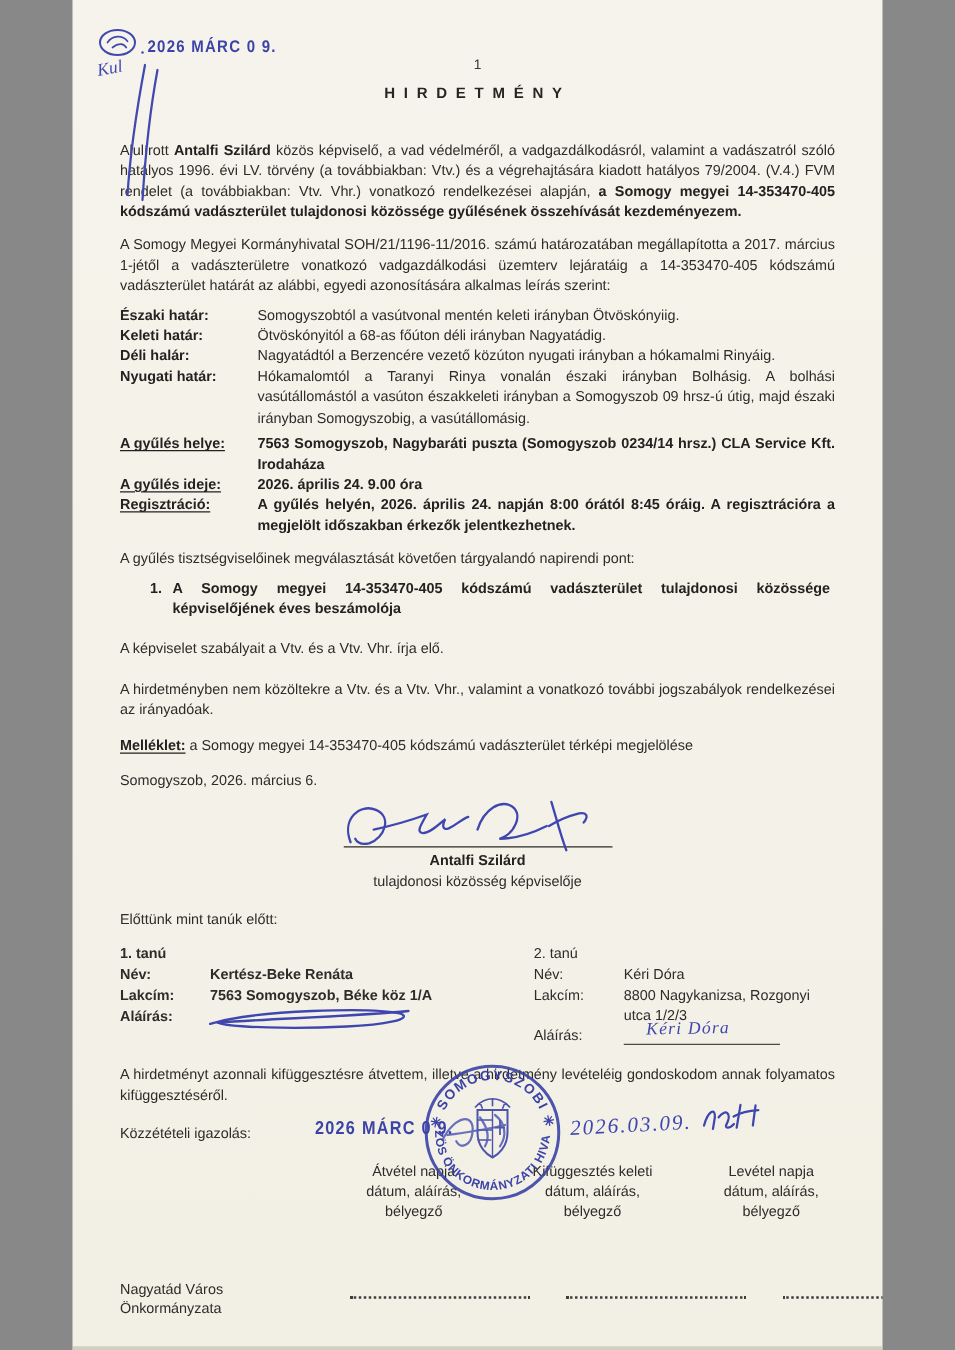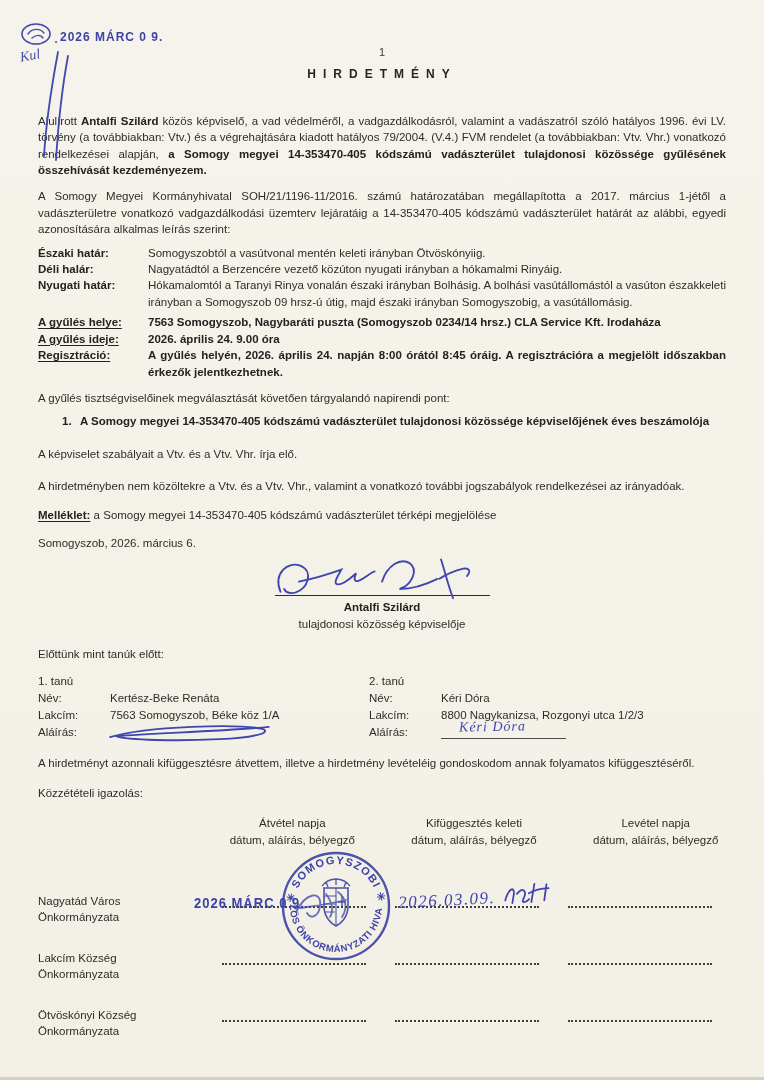--- a/index.html
+++ b/index.html
@@ -4,7 +4,7 @@
 <style>
   html,body{margin:0;padding:0;background:#888;}
   .page{
-    position:relative;width:764px;height:1080px;margin:0 auto;
+    position:relative;width:648px;height:1080px;margin:0 auto;
     background:linear-gradient(180deg,#f6f3ec 0%,#f4f1e8 60%,#f2efe5 100%);
     font-family:"Liberation Sans",sans-serif;color:#2d2c29;
     font-size:11.5px;line-height:16.4px;overflow:hidden;

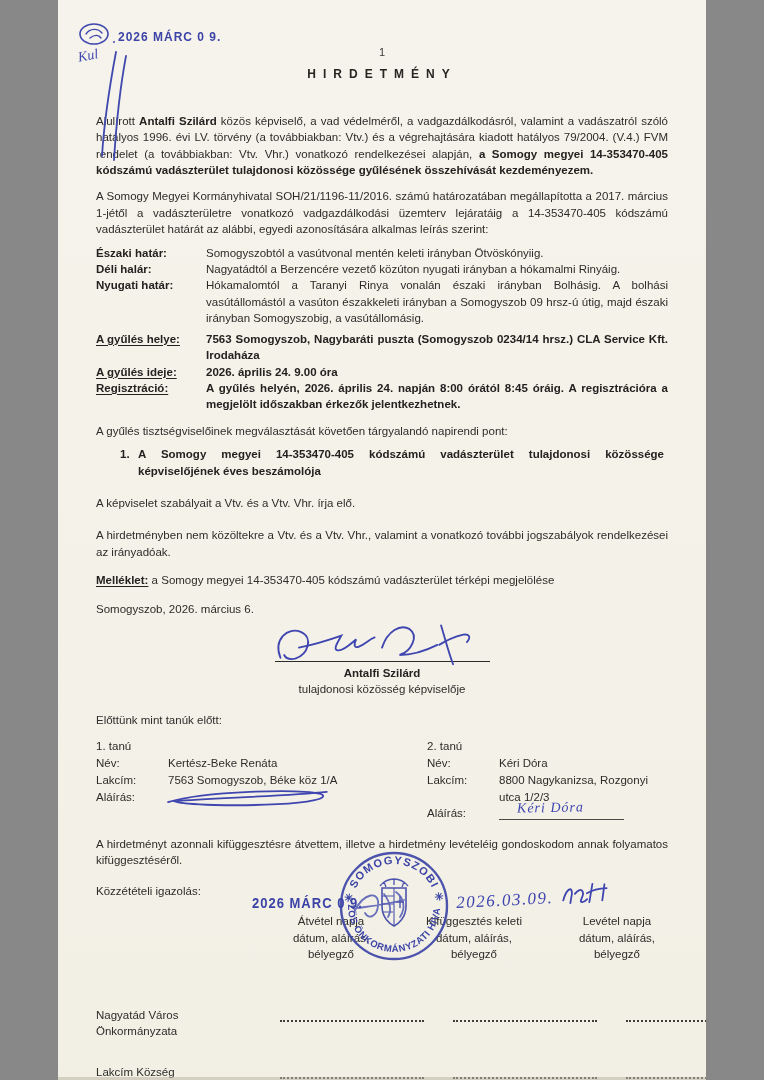--- a/index.html
+++ b/index.html
@@ -101,6 +101,10 @@
         <span class="kv-text">Somogyszobtól a vasútvonal mentén keleti irányban Ötvöskónyiig.</span>
       </div>
       <div class="kv-row">
+        <span class="kv-label">Keleti határ:</span>
+        <span class="kv-text">Ötvöskónyitól a 68-as főúton déli irányban Nagyatádig.</span>
+      </div>
+      <div class="kv-row">
         <span class="kv-label">Déli halár:</span>
         <span class="kv-text">Nagyatádtól a Berzencére vezető közúton nyugati irányban a hókamalmi Rinyáig.</span>
       </div>

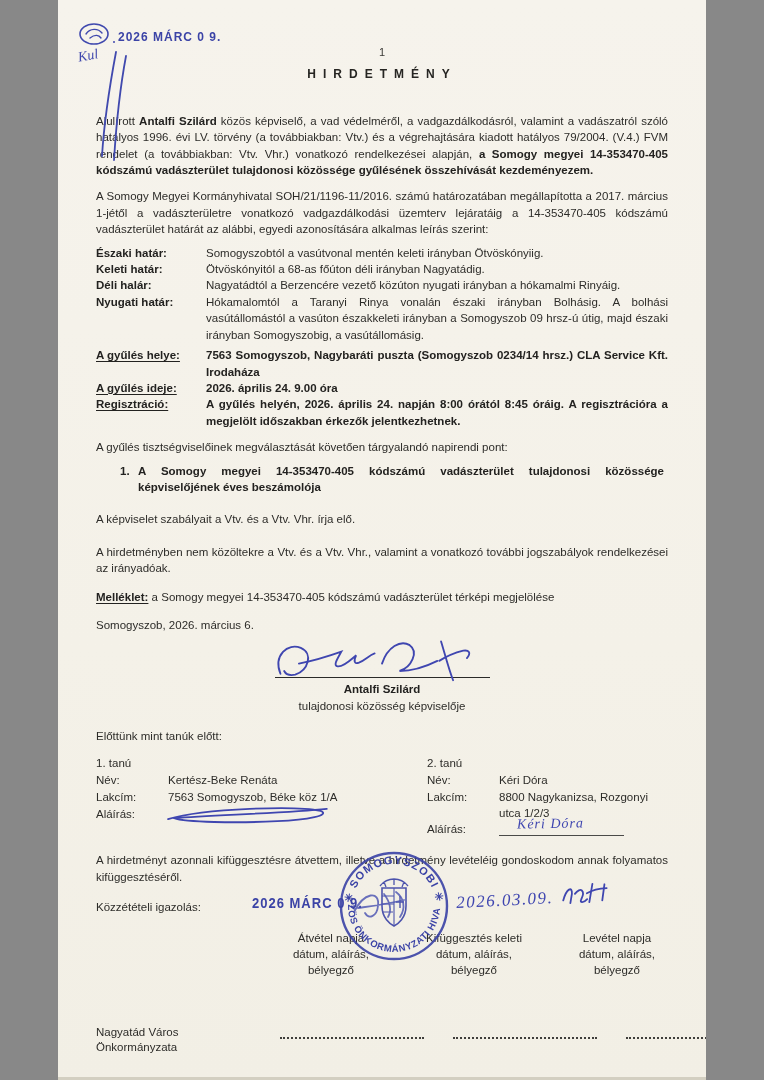--- a/index.html
+++ b/index.html
@@ -39,7 +39,7 @@
   .sigrole{margin-top:0;}
   .wit-intro{margin:14px 0 0 0;}
   .witnesses{display:flex;margin-top:10px;}
-  .wcol1{flex:0 0 331px;}
+  .wcol1{flex:0 0 331px;font-weight:bold;}
   .wcol2{flex:1;}
   .wrow{display:flex;min-height:17px;}
   .wlabel{flex:0 0 72px;}

